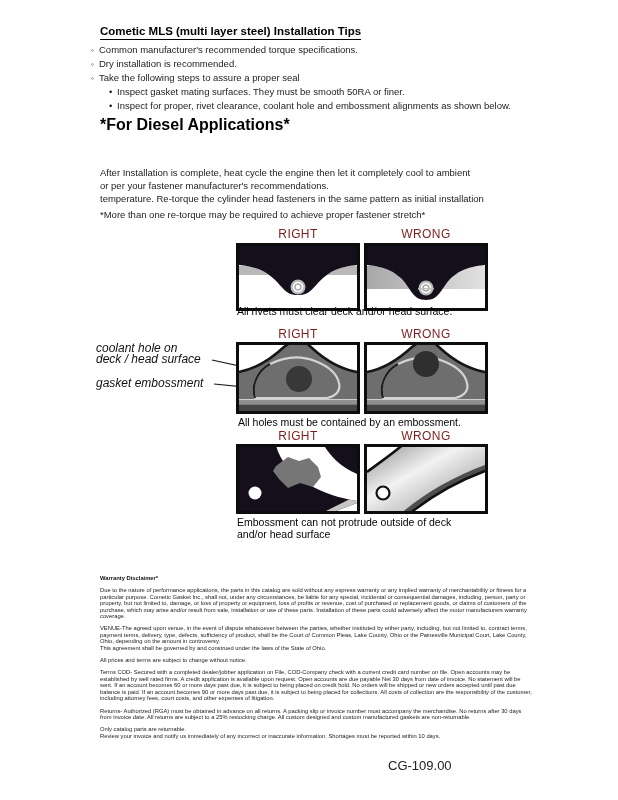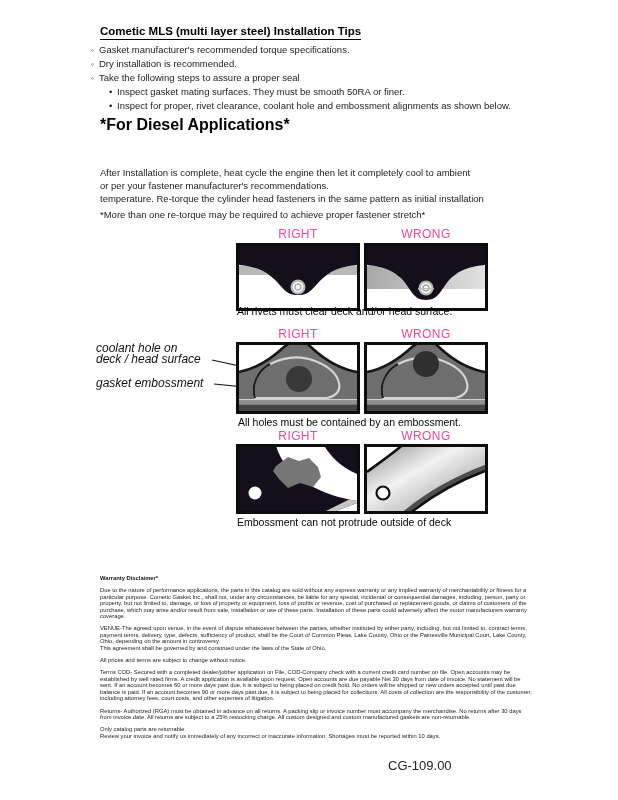--- a/index.html
+++ b/index.html
@@ -36,7 +36,7 @@
   <div class="abs" style="left:91px;top:43px;">
     <div class="bullet-row">
       <span class="mk">◦</span>
-      <span>Gasket manufacturer's recommended torque specifications.</span>
+      <span>Common manufacturer's recommended torque specifications.</span>
     </div>
     <div class="bullet-row">
       <span class="mk">◦</span>

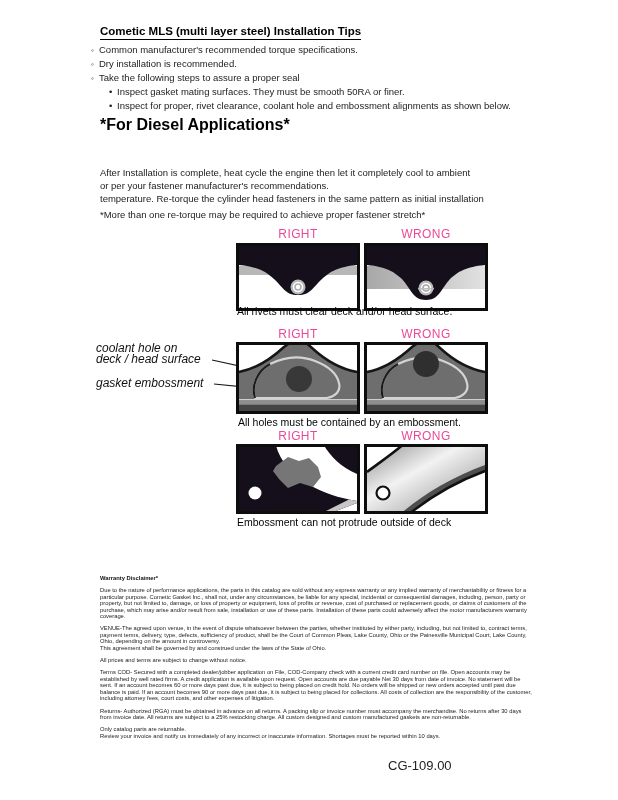--- a/index.html
+++ b/index.html
@@ -15,7 +15,7 @@
   .bullet-row.sub .mk{font-size:9.5px;}
   .h-bold{font-size:16px;font-weight:700;color:#000;white-space:nowrap;}
   .para{line-height:13px;}
-  .dlabel{font-size:12px;letter-spacing:.4px;color:#ec4899;text-align:center;width:124px;white-space:nowrap;}
+  .dlabel{font-size:12px;letter-spacing:.4px;color:#7f1d1d;text-align:center;width:124px;white-space:nowrap;}
   .caption{font-size:10.5px;color:#050505;white-space:nowrap;line-height:12px;}
   .ptr-label{font-size:12px;color:#111;text-align:left;width:114px;line-height:10.5px;white-space:nowrap;font-style:italic;}
   .legal{font-size:5.8px;line-height:6.4px;color:#222;width:433px;}

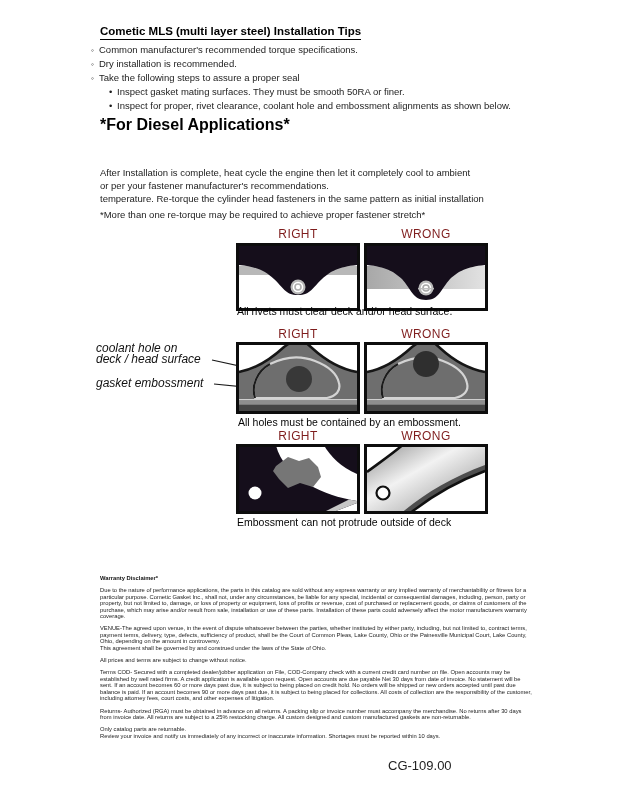--- a/index.html
+++ b/index.html
@@ -174,6 +174,7 @@
 
   <div class="abs caption" style="left:237px;top:516px;">
     <div>Embossment can not protrude outside of deck</div>
+    <div>and/or head surface</div>
   </div>
 
   <div class="abs legal" style="left:100px;top:575px;">

